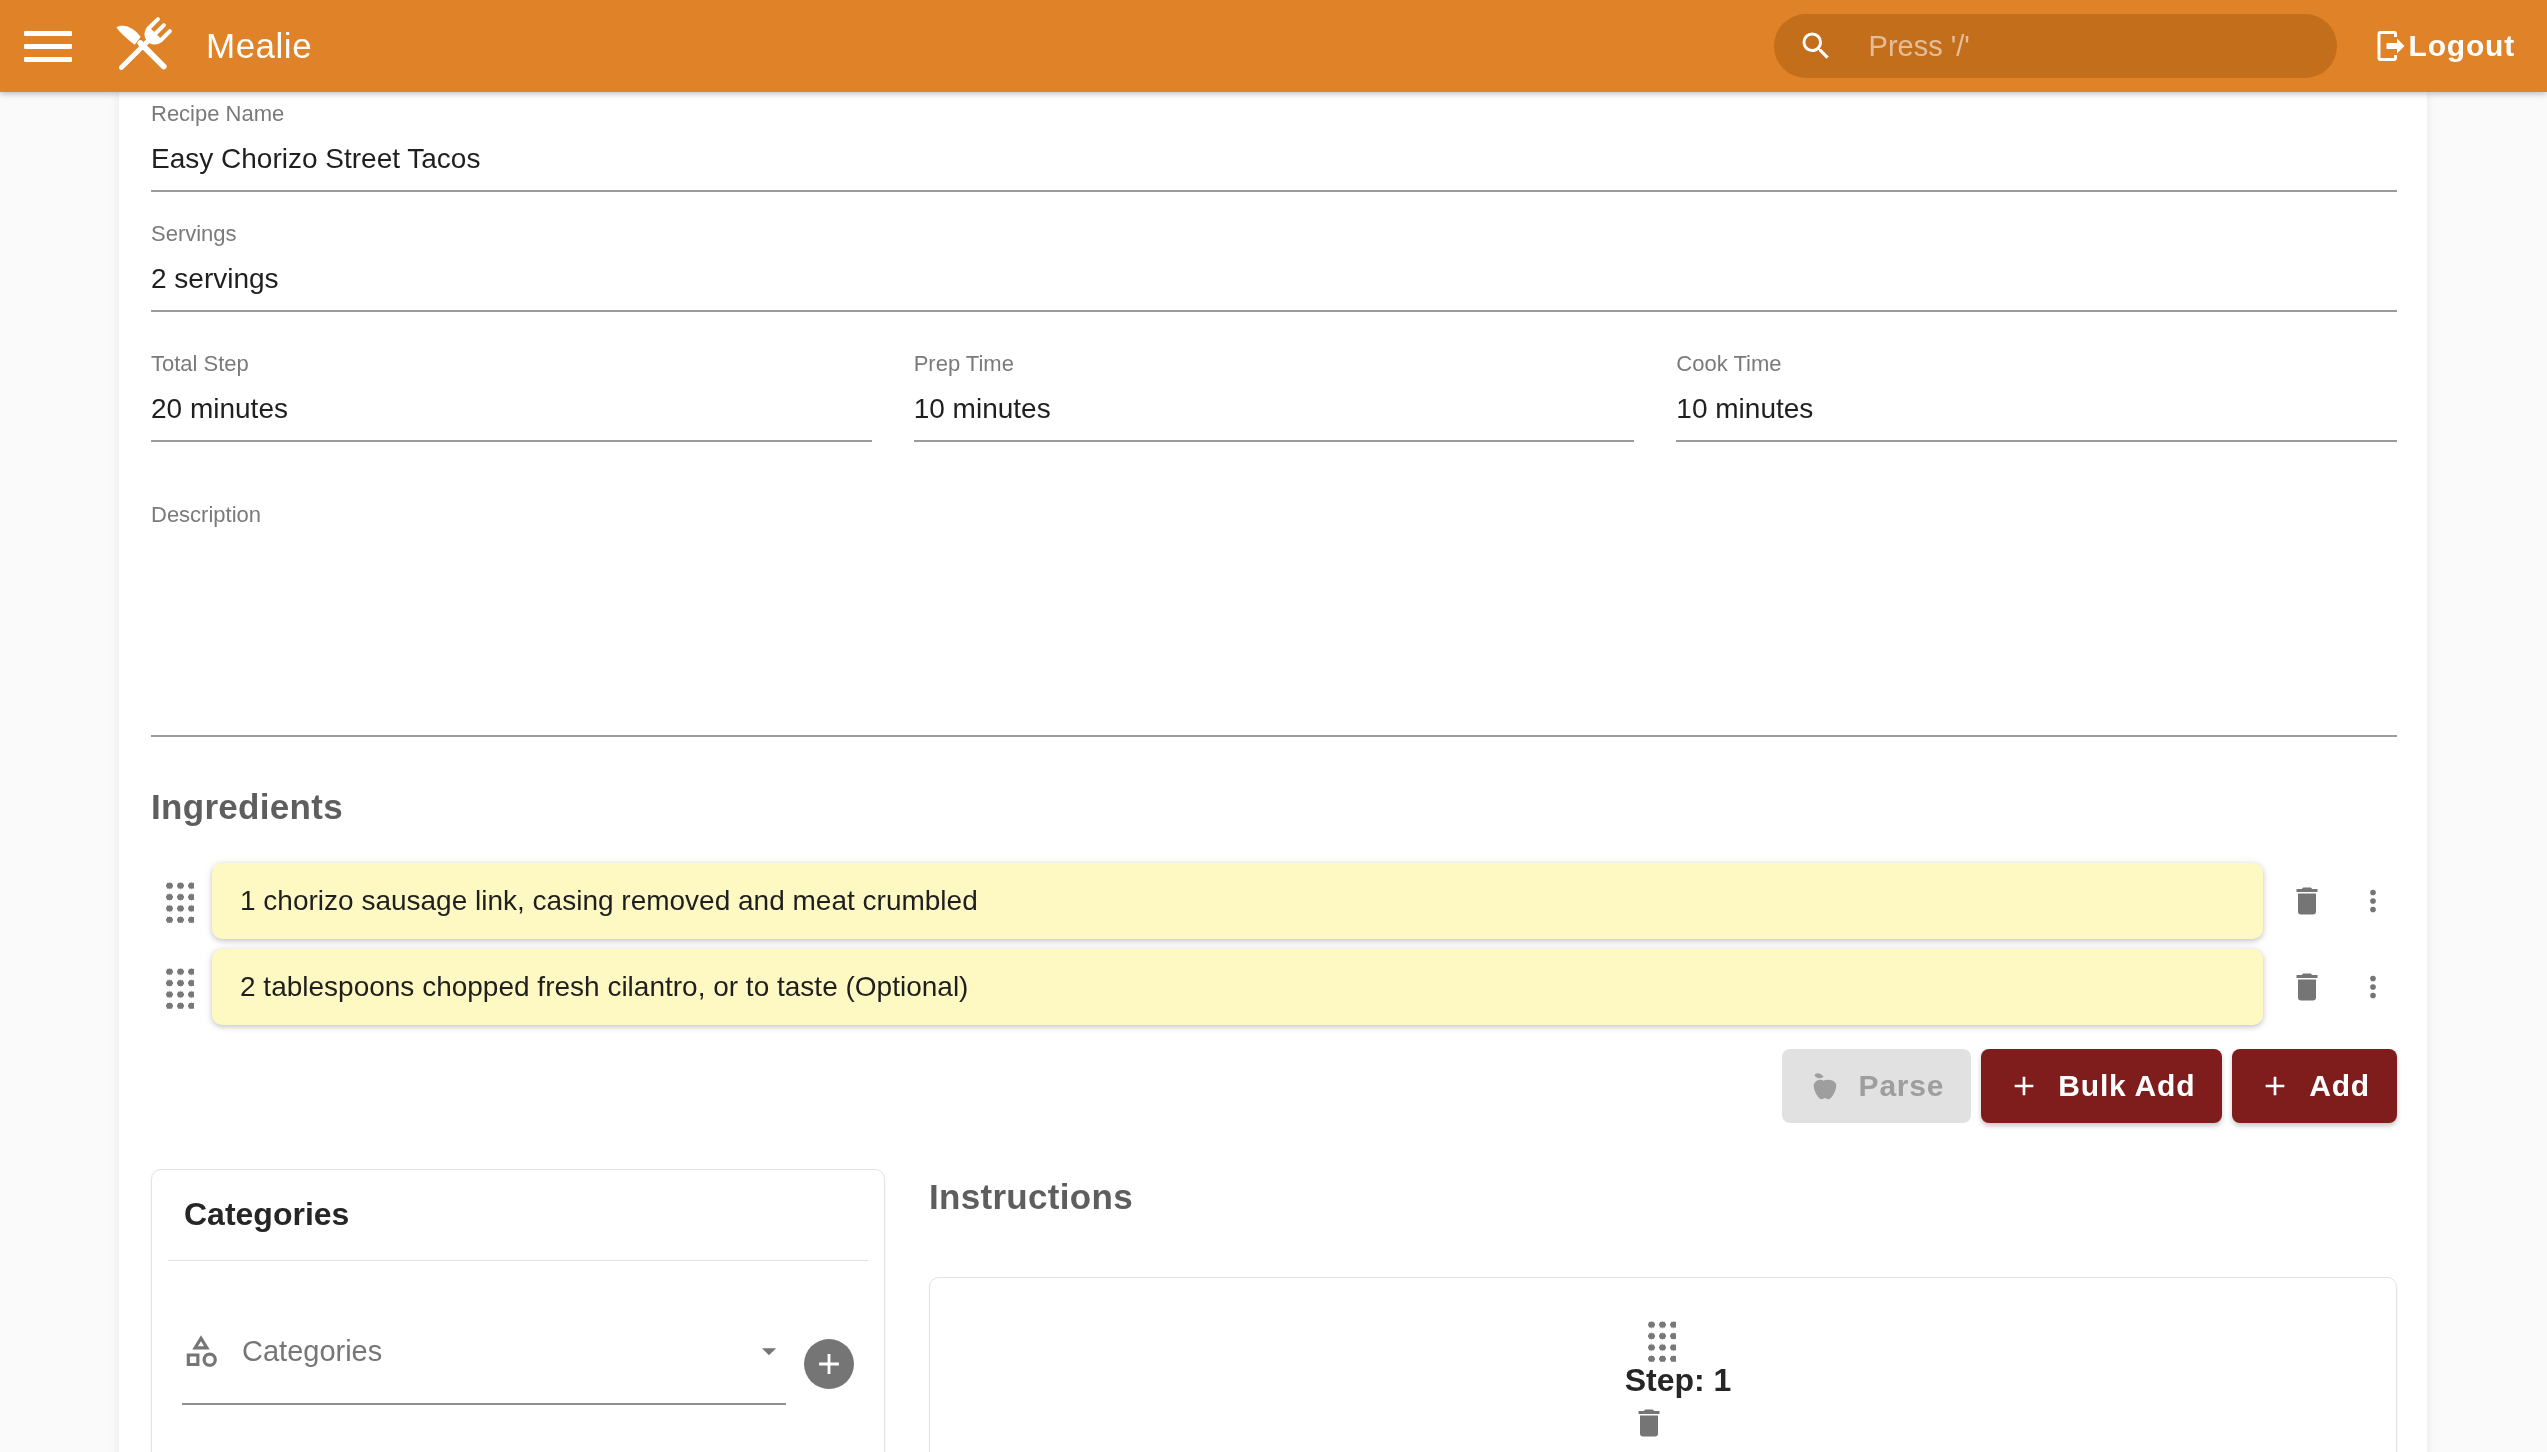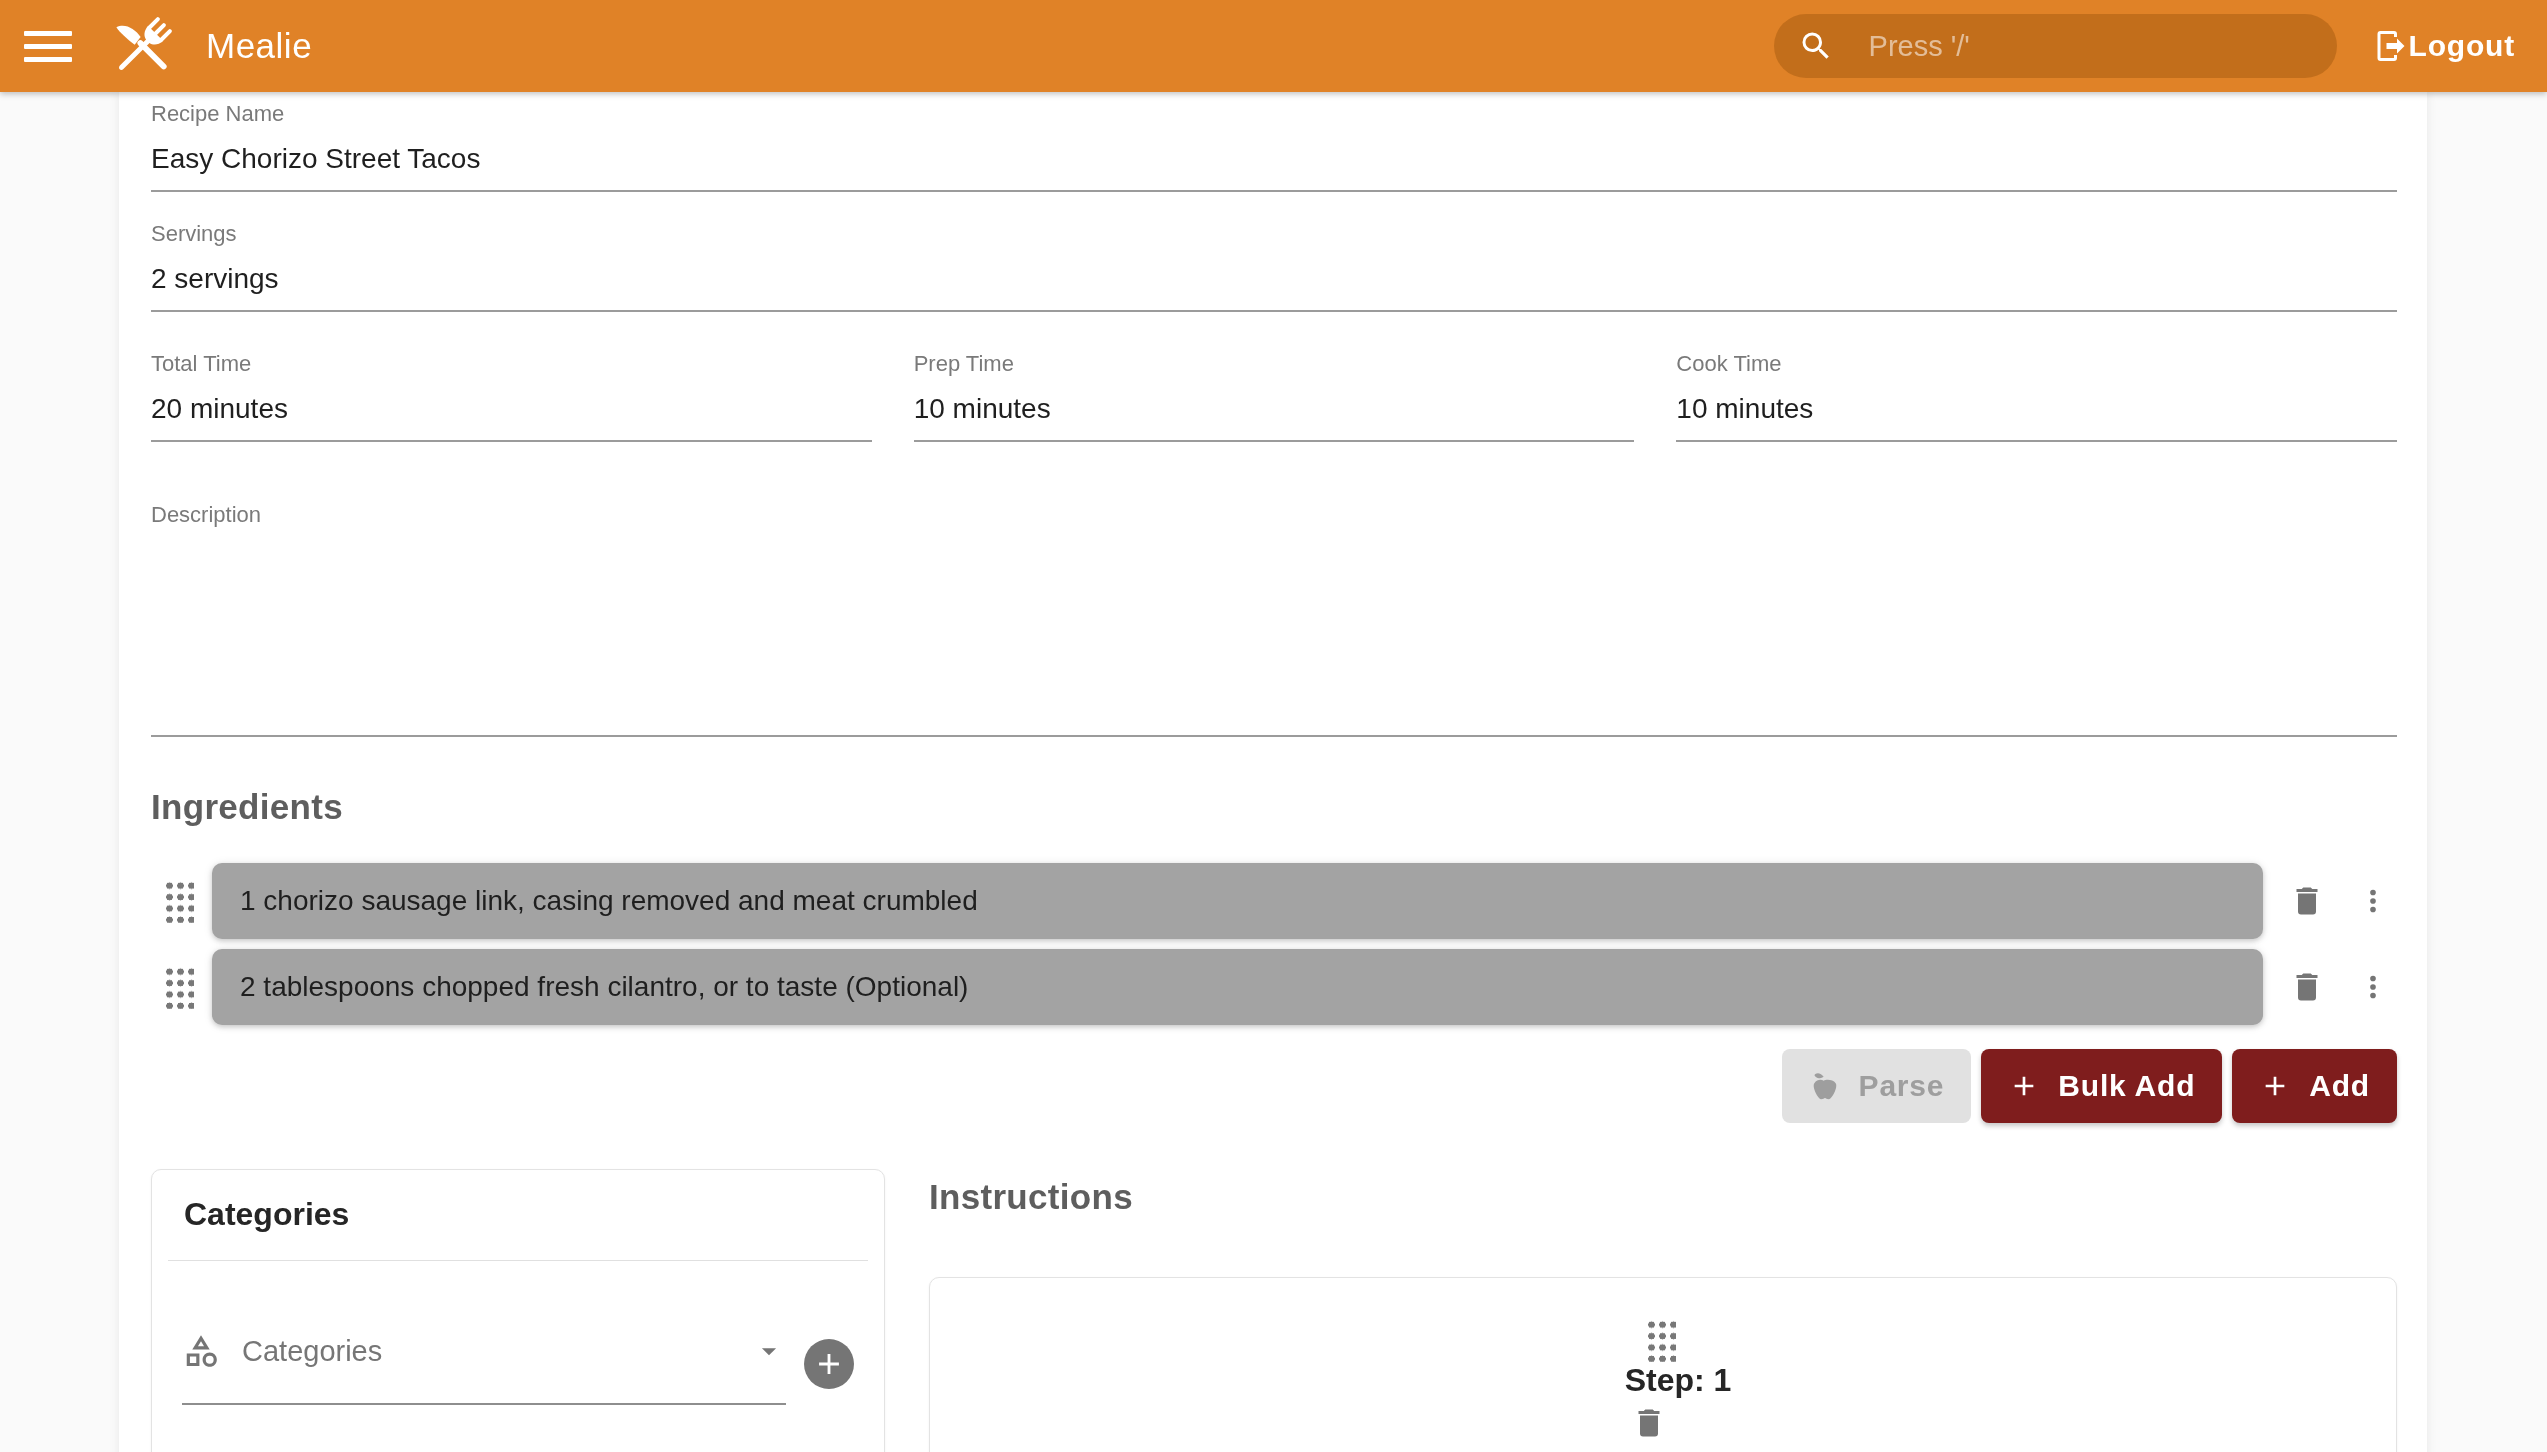--- a/index.html
+++ b/index.html
@@ -147,7 +147,7 @@
 
   <div class="times-row mt40">
     <div class="field">
-      <div class="field-label">Total Time</div>
+      <div class="field-label">Total Step</div>
       <div class="field-value">20 minutes</div>
       <div class="u-line"></div>
     </div>

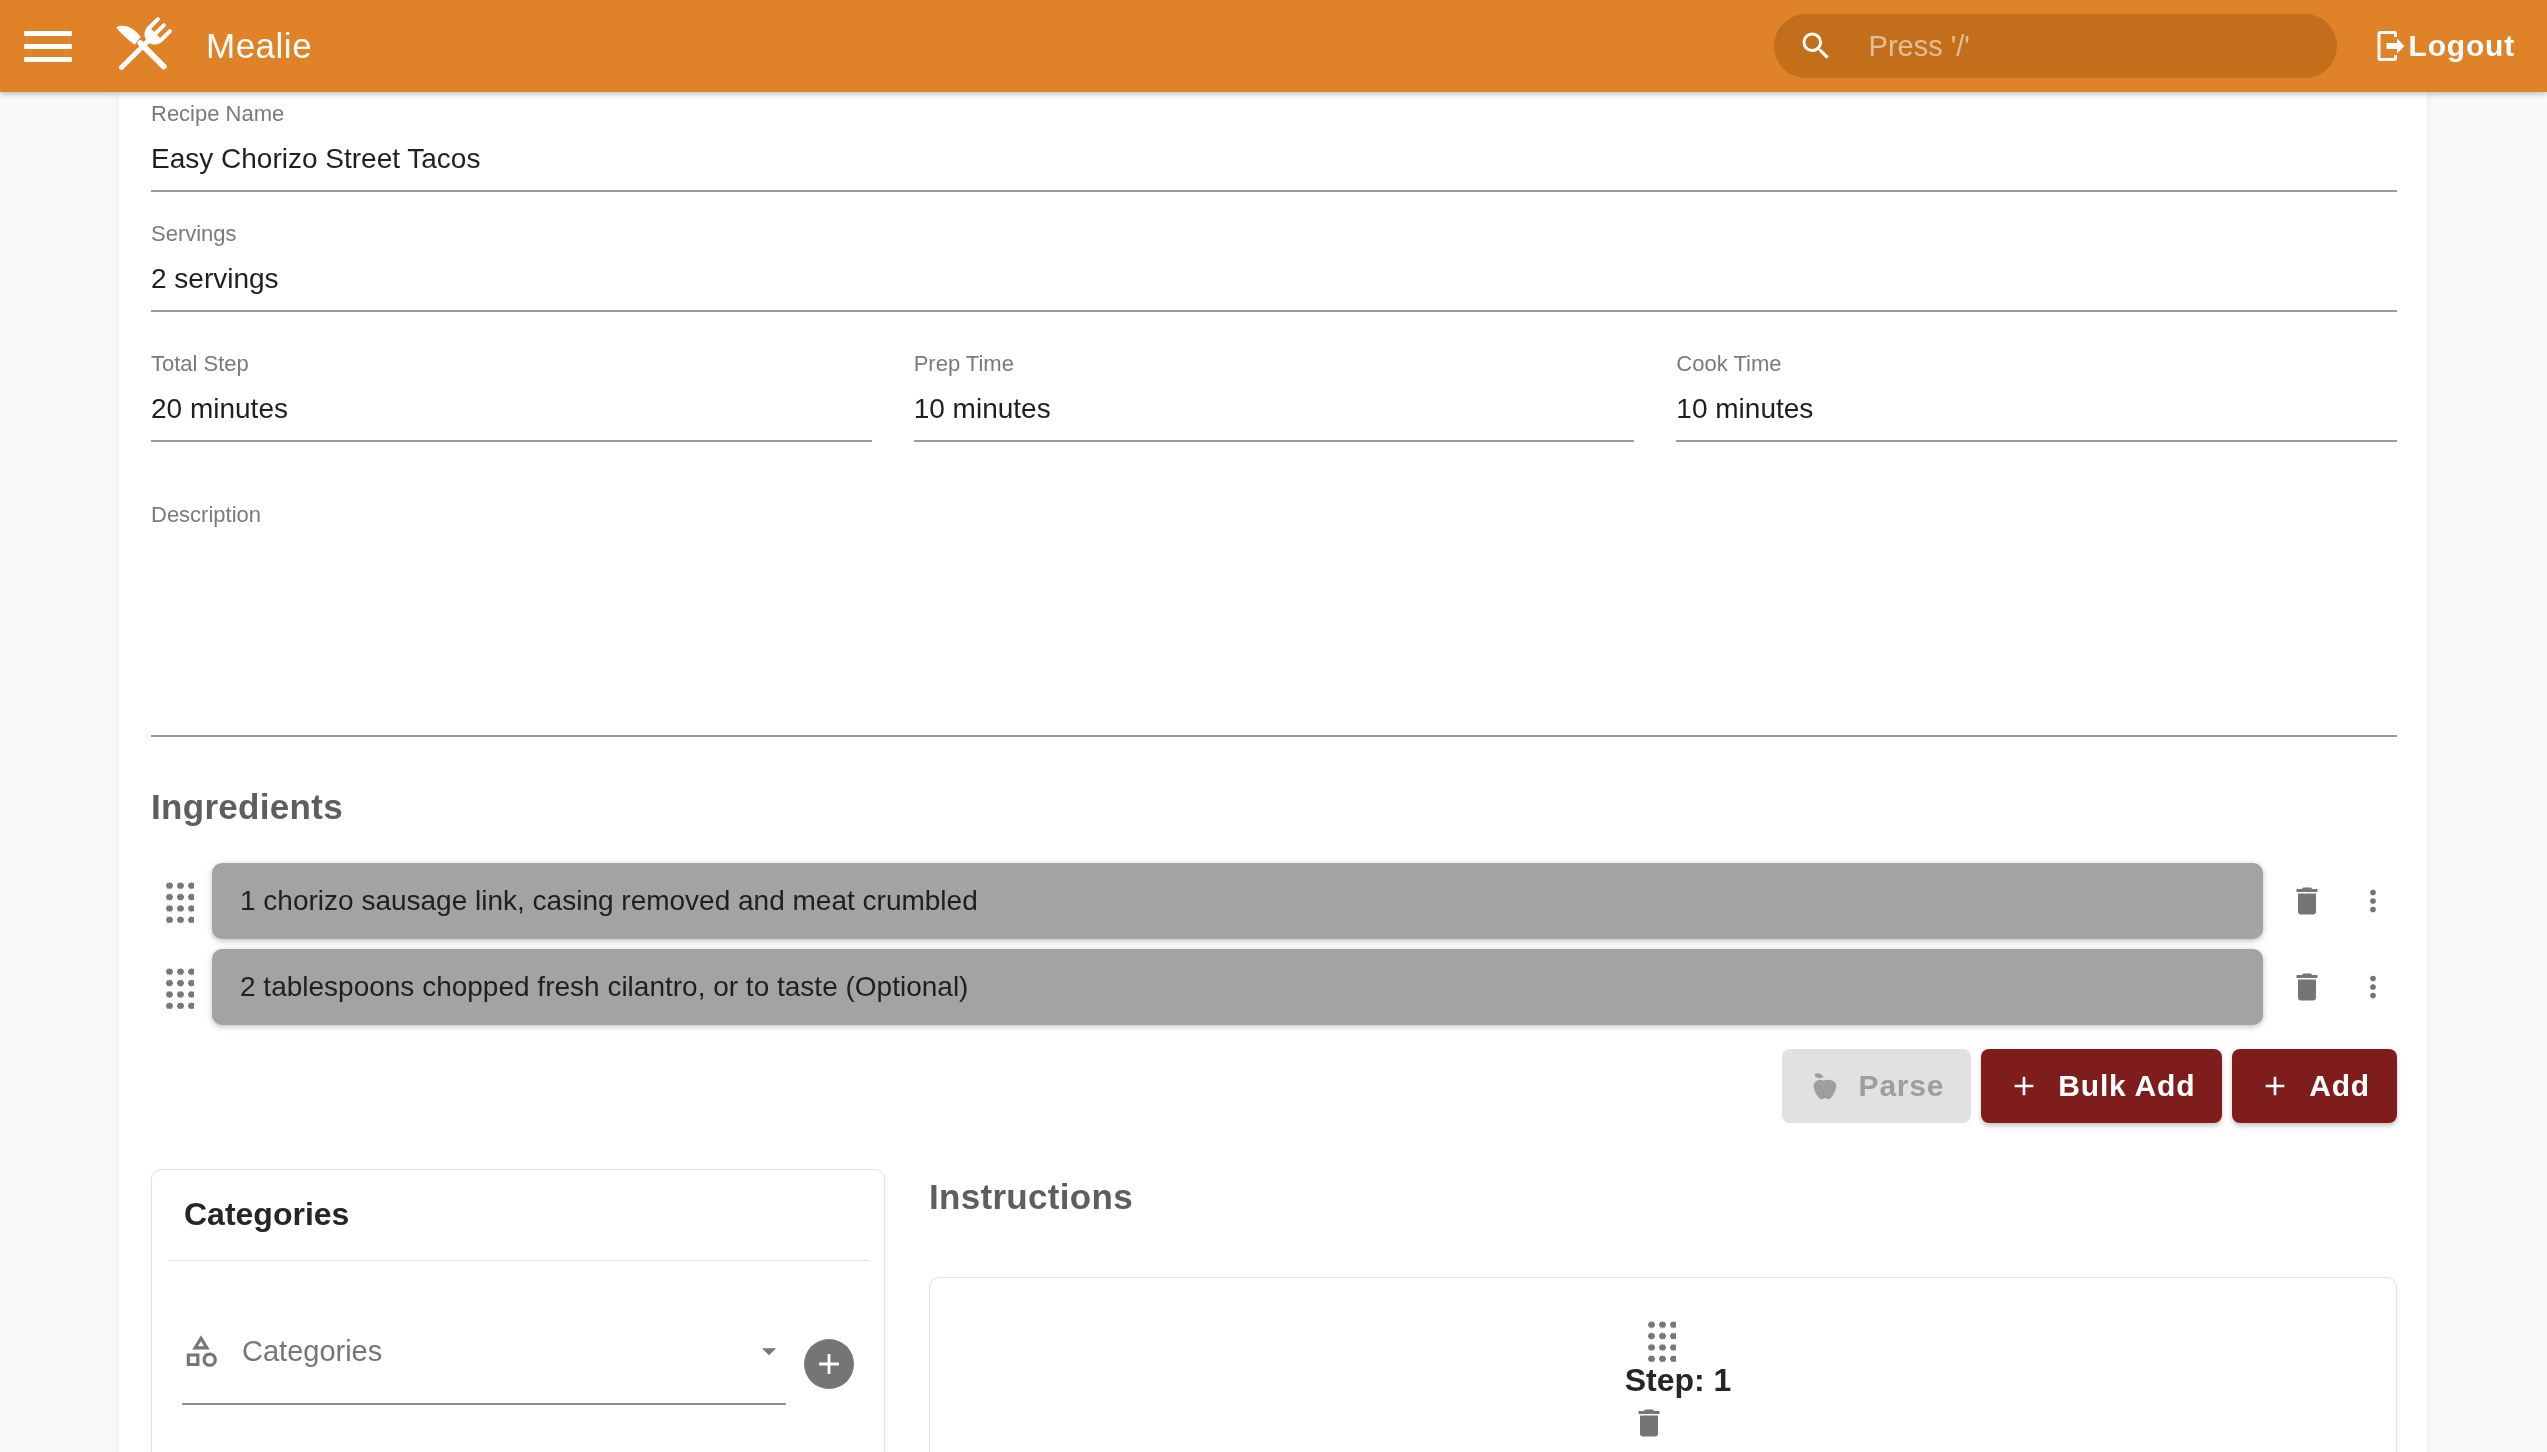--- a/index.html
+++ b/index.html
@@ -48,7 +48,7 @@
   .drag-handle { width:31px; height:44px; margin:0 18px 0 12px; flex:none; cursor:grab;
     background-image:radial-gradient(circle,#787878 3.1px,transparent 3.5px);
     background-size:11px 11.4px; background-position:1px 1px; }
-  .ing-input { flex:1; height:76px; background:#a3a3a3; border-radius:10px;
+  .ing-input { flex:1; height:76px; background:#fef9c3; border-radius:10px;
     box-shadow:0 2px 5px rgba(0,0,0,.16),0 1px 10px rgba(0,0,0,.10);
     display:flex; align-items:center; padding:0 28px; font-size:28px; color:#1F1F1F; cursor:text; }
   .icon-btn { width:48px; height:48px; border:none; background:none; cursor:pointer;

